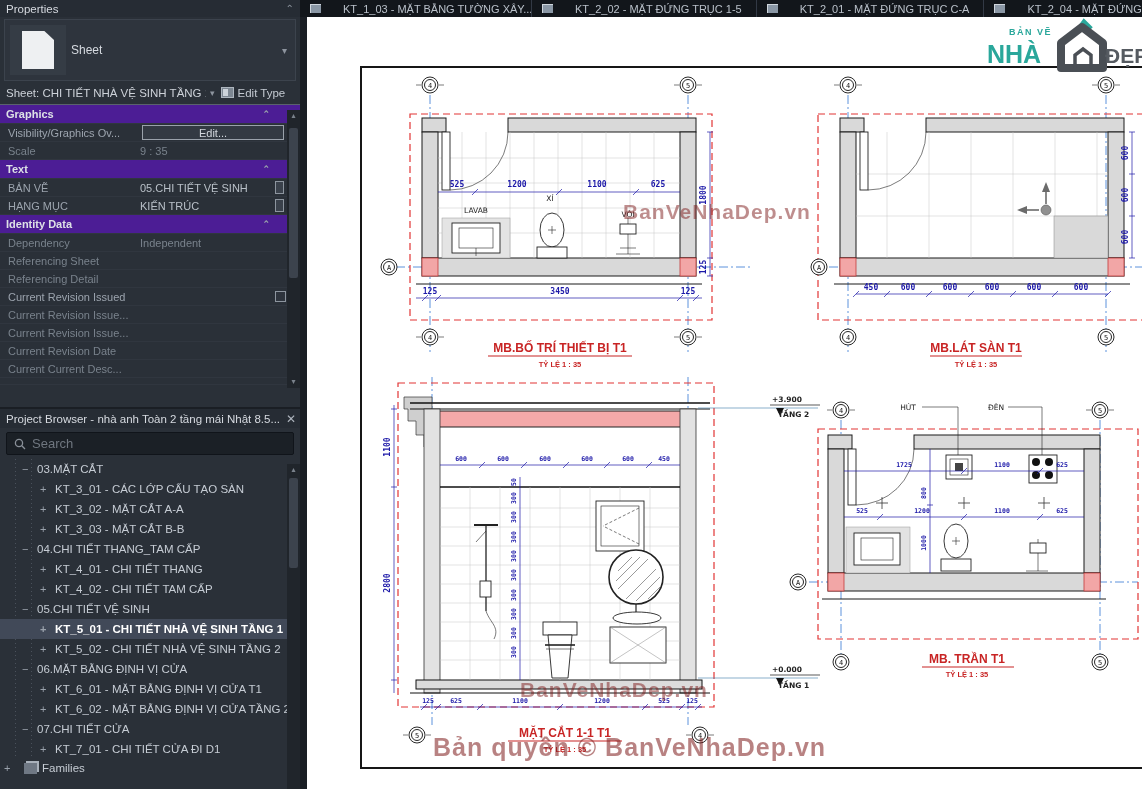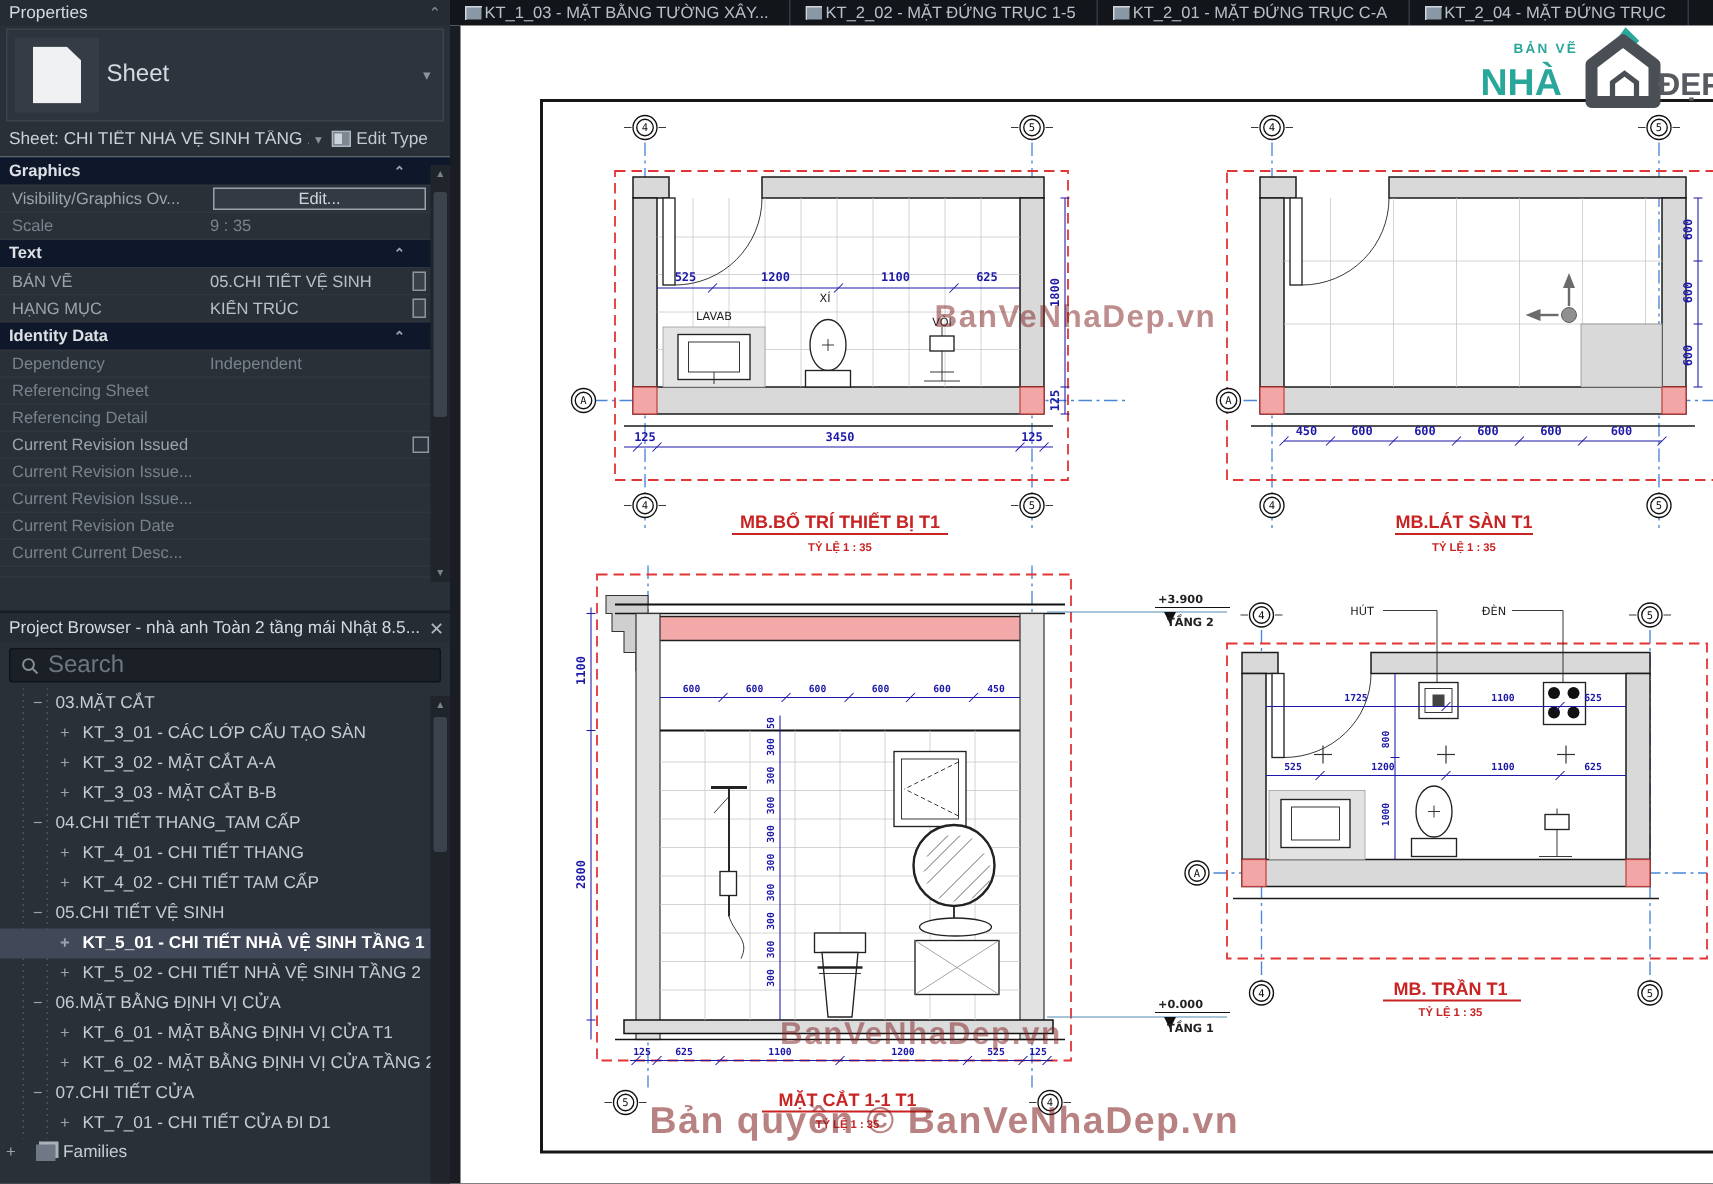--- a/index.html
+++ b/index.html
@@ -96,7 +96,7 @@
   
   .tabbar { position:absolute; left:300px; top:0; width:842px; height:17px;
     background:#12161b; display:flex; overflow:hidden; }
-  .tab { flex:0 0 auto; display:flex; align-items:center; gap:2px; height:100%;
+  .tab { flex:0 0 auto; display:flex; align-items:center; gap:22px; height:100%;
     padding:0 14px 0 10px; border-right:1px solid #323945; color:#b9c0c9; font-size:11px;
     white-space:nowrap; overflow:hidden; max-width:232px; cursor:pointer; }
   .tab-icon { width:11px; height:9px; background:#8a97a5; flex:0 0 auto;

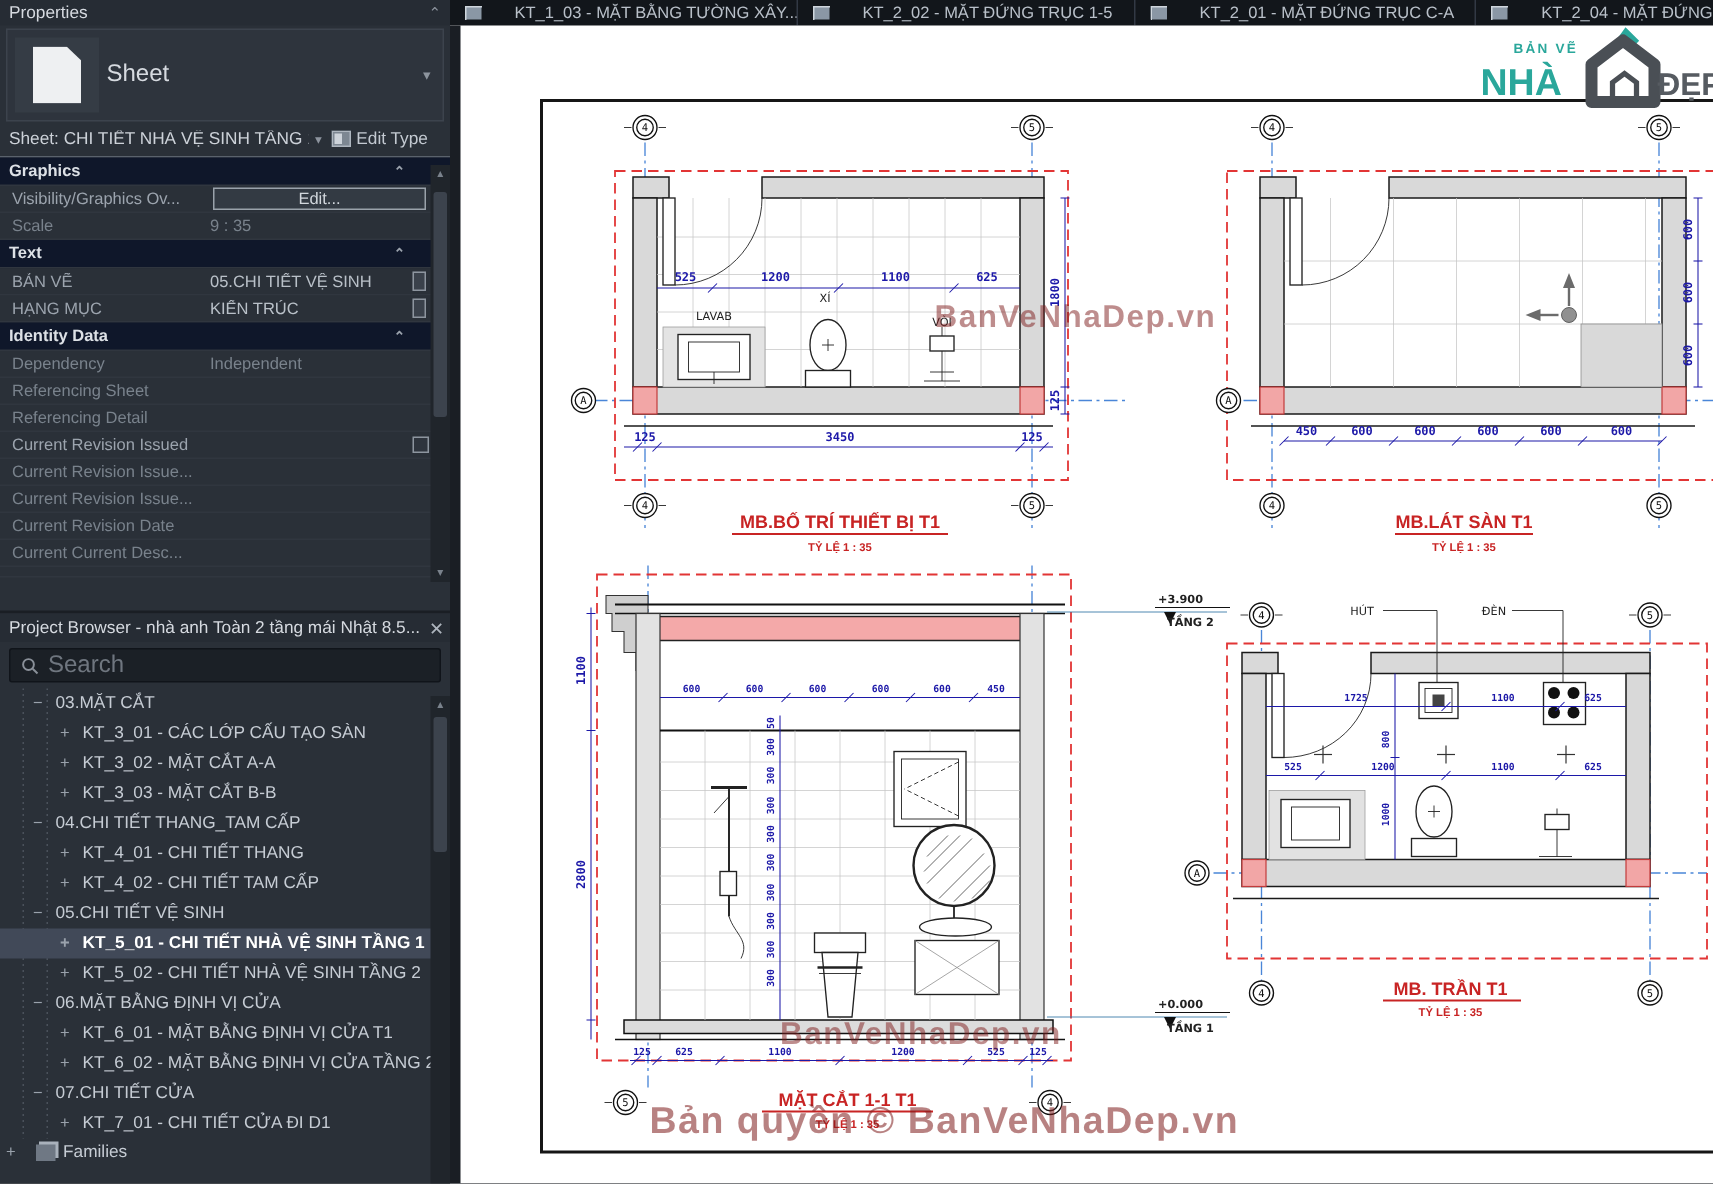--- a/index.html
+++ b/index.html
@@ -19,7 +19,7 @@
     display:flex; align-items:center; justify-content:center; }
   .type-icon { width:32px; height:38px; background:#eef0f2;
     clip-path:polygon(0 0,70% 0,100% 24%,100% 100%,0 100%); }
-  .type-label { font-size:16px; color:#d6dae0; }
+  .type-label { font-size:12px; color:#d6dae0; }
   .type-selector .dd { margin-left:auto; margin-right:8px; color:#8d949e; font-size:10px; }
   .sheet-row { display:flex; align-items:center; height:24px; padding:0 6px;
     font-size:11.5px; border-bottom:1px solid #5a626c; }

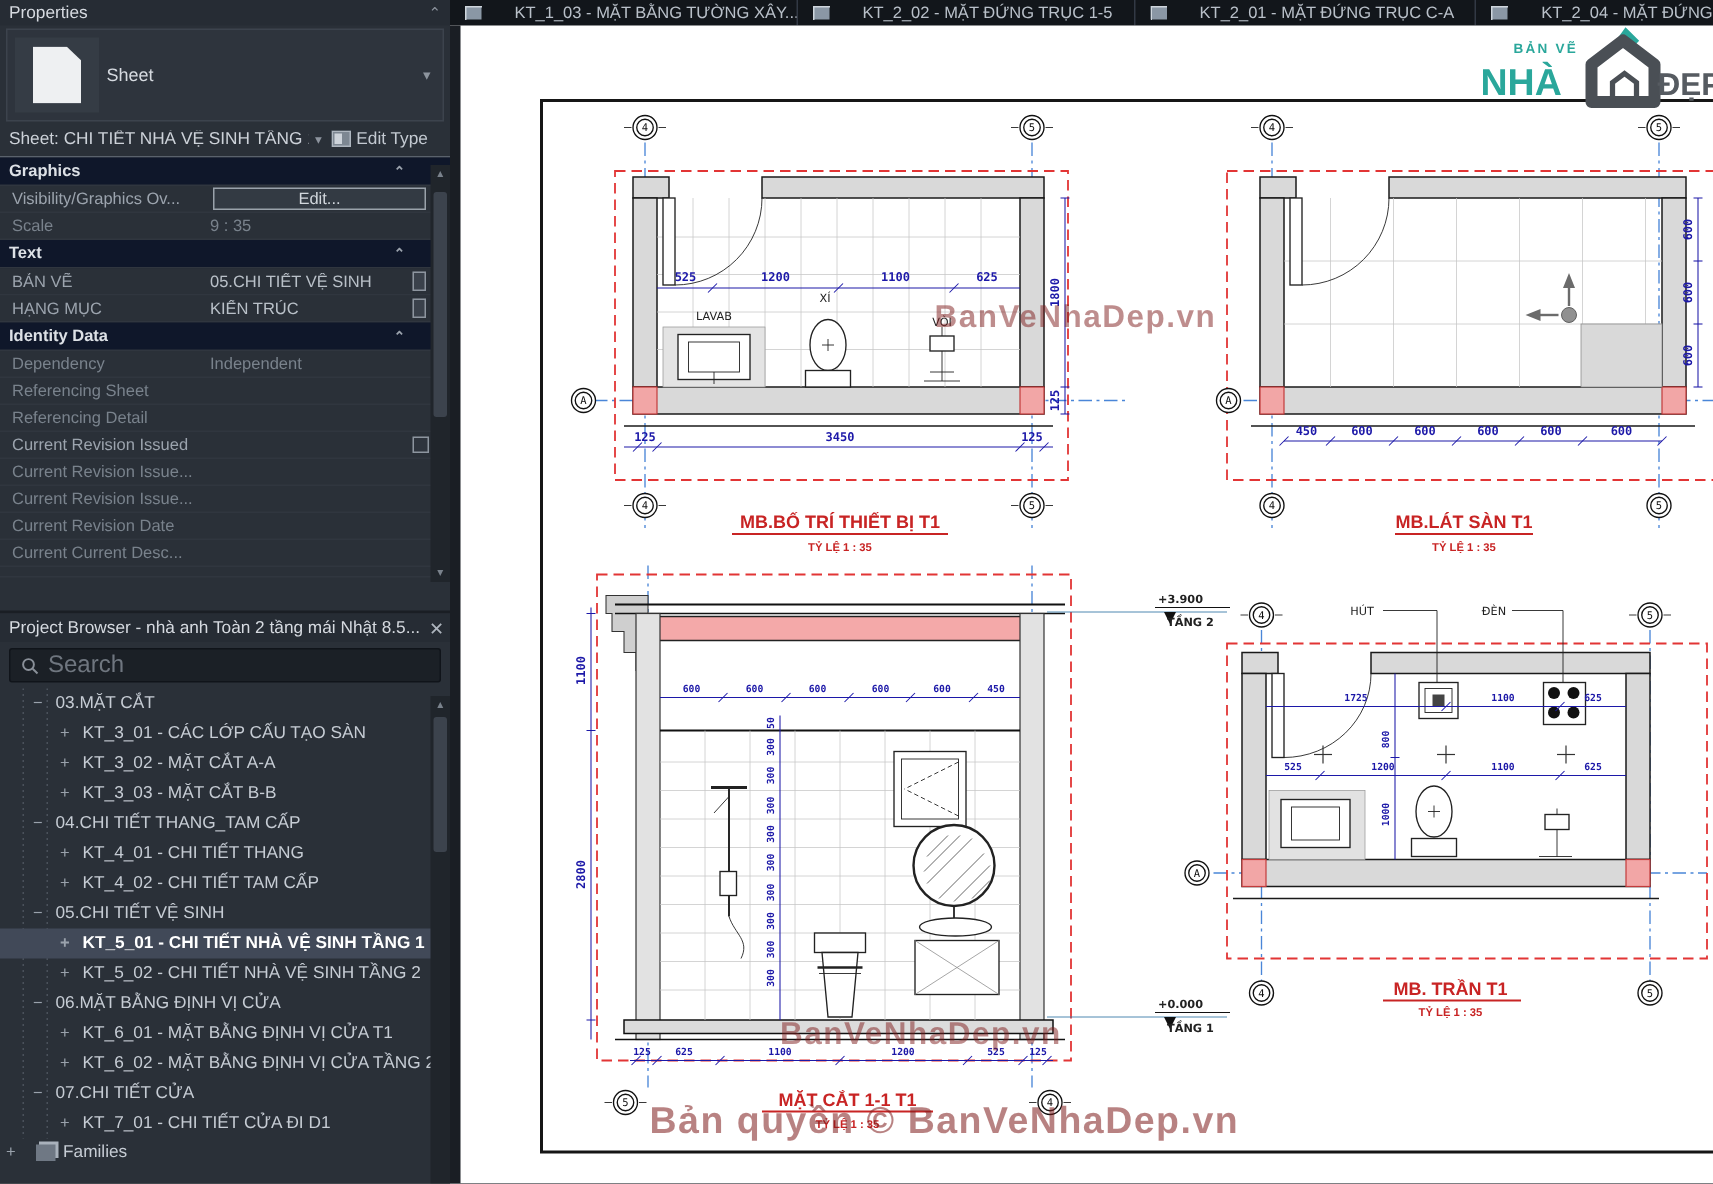--- a/index.html
+++ b/index.html
@@ -34,7 +34,7 @@
   .prop-grid { position:relative; }
   .prop-row { display:flex; align-items:center; height:18px; font-size:11px;
     border-bottom:1px solid #30363f; padding-right:14px; }
-  .prop-row[data-kind="section"] { height:19px; background:#0f172a; font-weight:bold;
+  .prop-row[data-kind="section"] { height:19px; background:#4c1d95; font-weight:bold;
     color:#dde1e6; padding-left:4px;gap:19px; }
   .prop-row[data-kind="row"] { background:#2a3038; }
   .p-label { flex:0 0 140px; padding-left:8px; color:#9ca4ae; white-space:nowrap; overflow:hidden; }

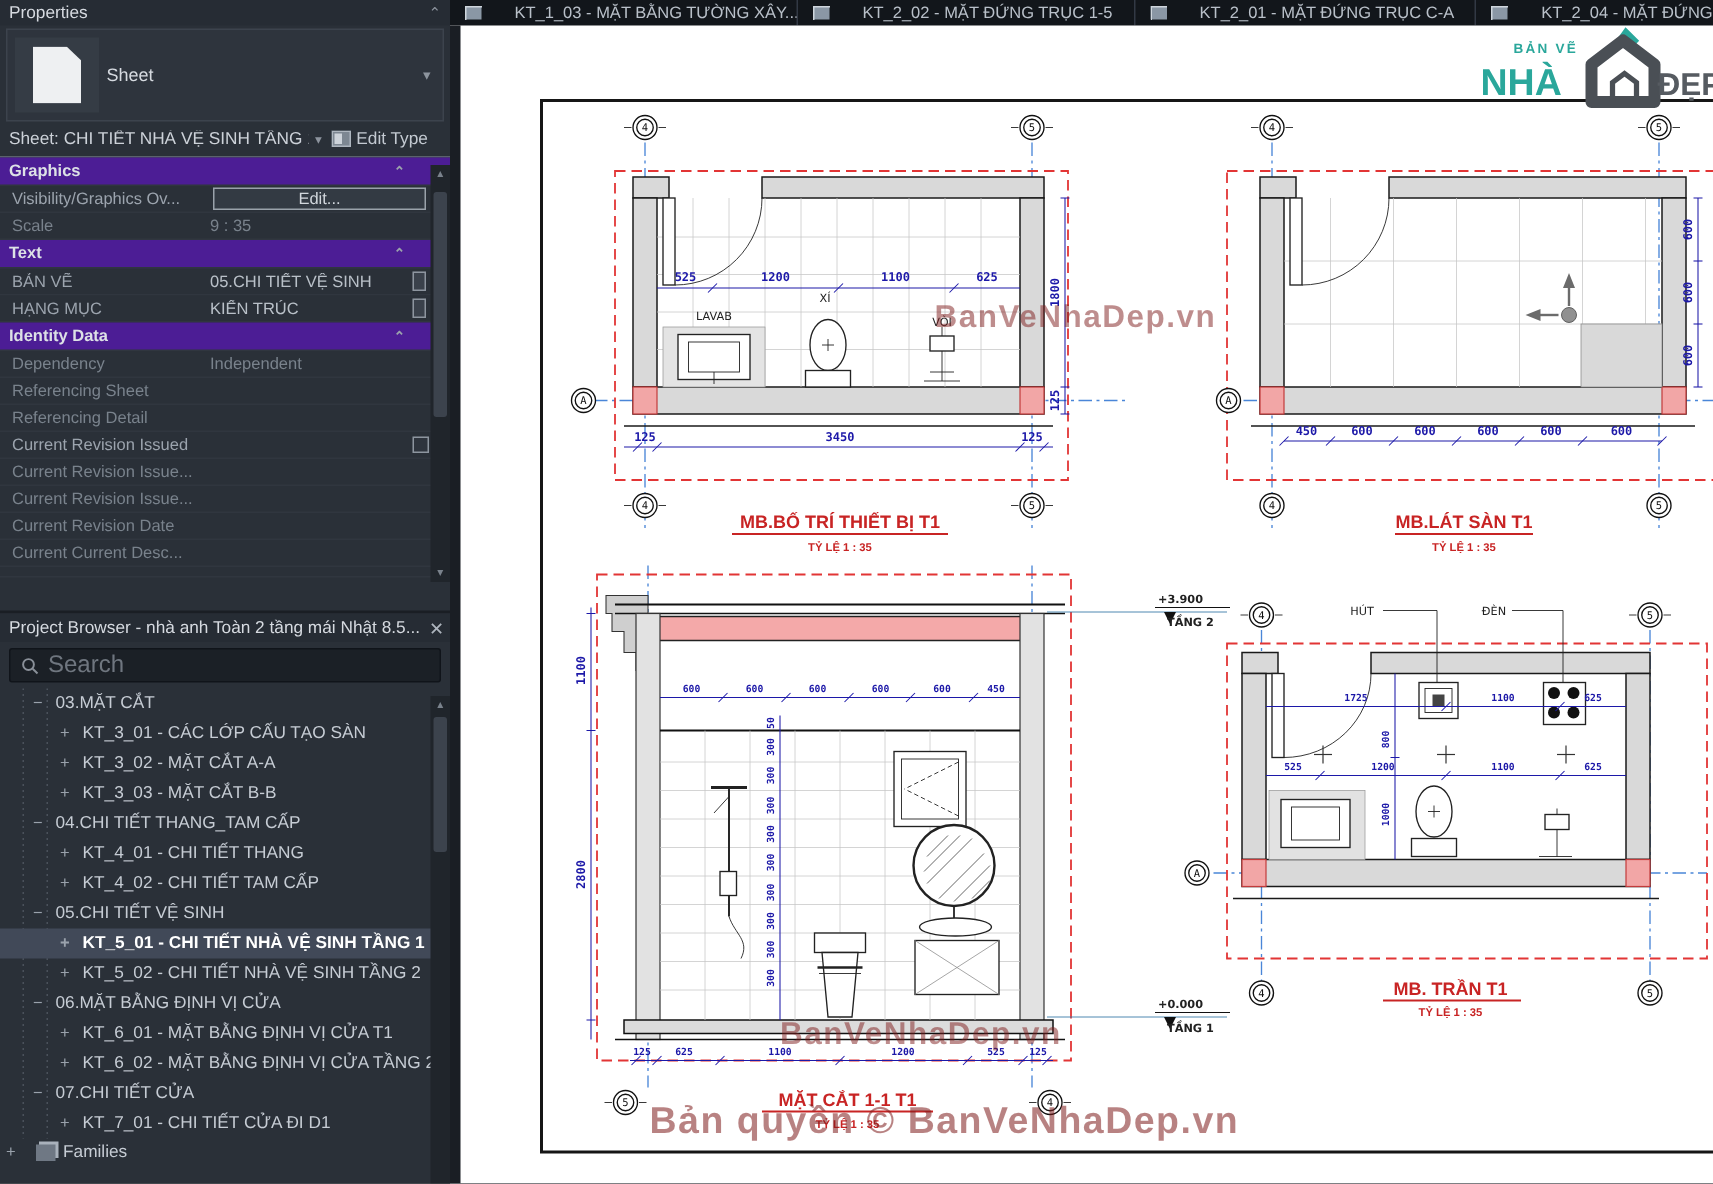--- a/index.html
+++ b/index.html
@@ -72,7 +72,7 @@
   .search-box { margin:4px 6px; height:23px; background:#1b2026; border:1px solid #10141a;
     border-radius:2px; display:flex; align-items:center; gap:6px; padding:0 7px; }
   .search-box input { background:transparent; border:none; outline:none; color:#aeb5be;
-    font-size:16px; width:200px; font-family:inherit; }
+    font-size:13px; width:200px; font-family:inherit; }
   .search-box input::placeholder { color:#6f767f; }
   .tree { position:relative; margin-top:3px;
     background-image:

